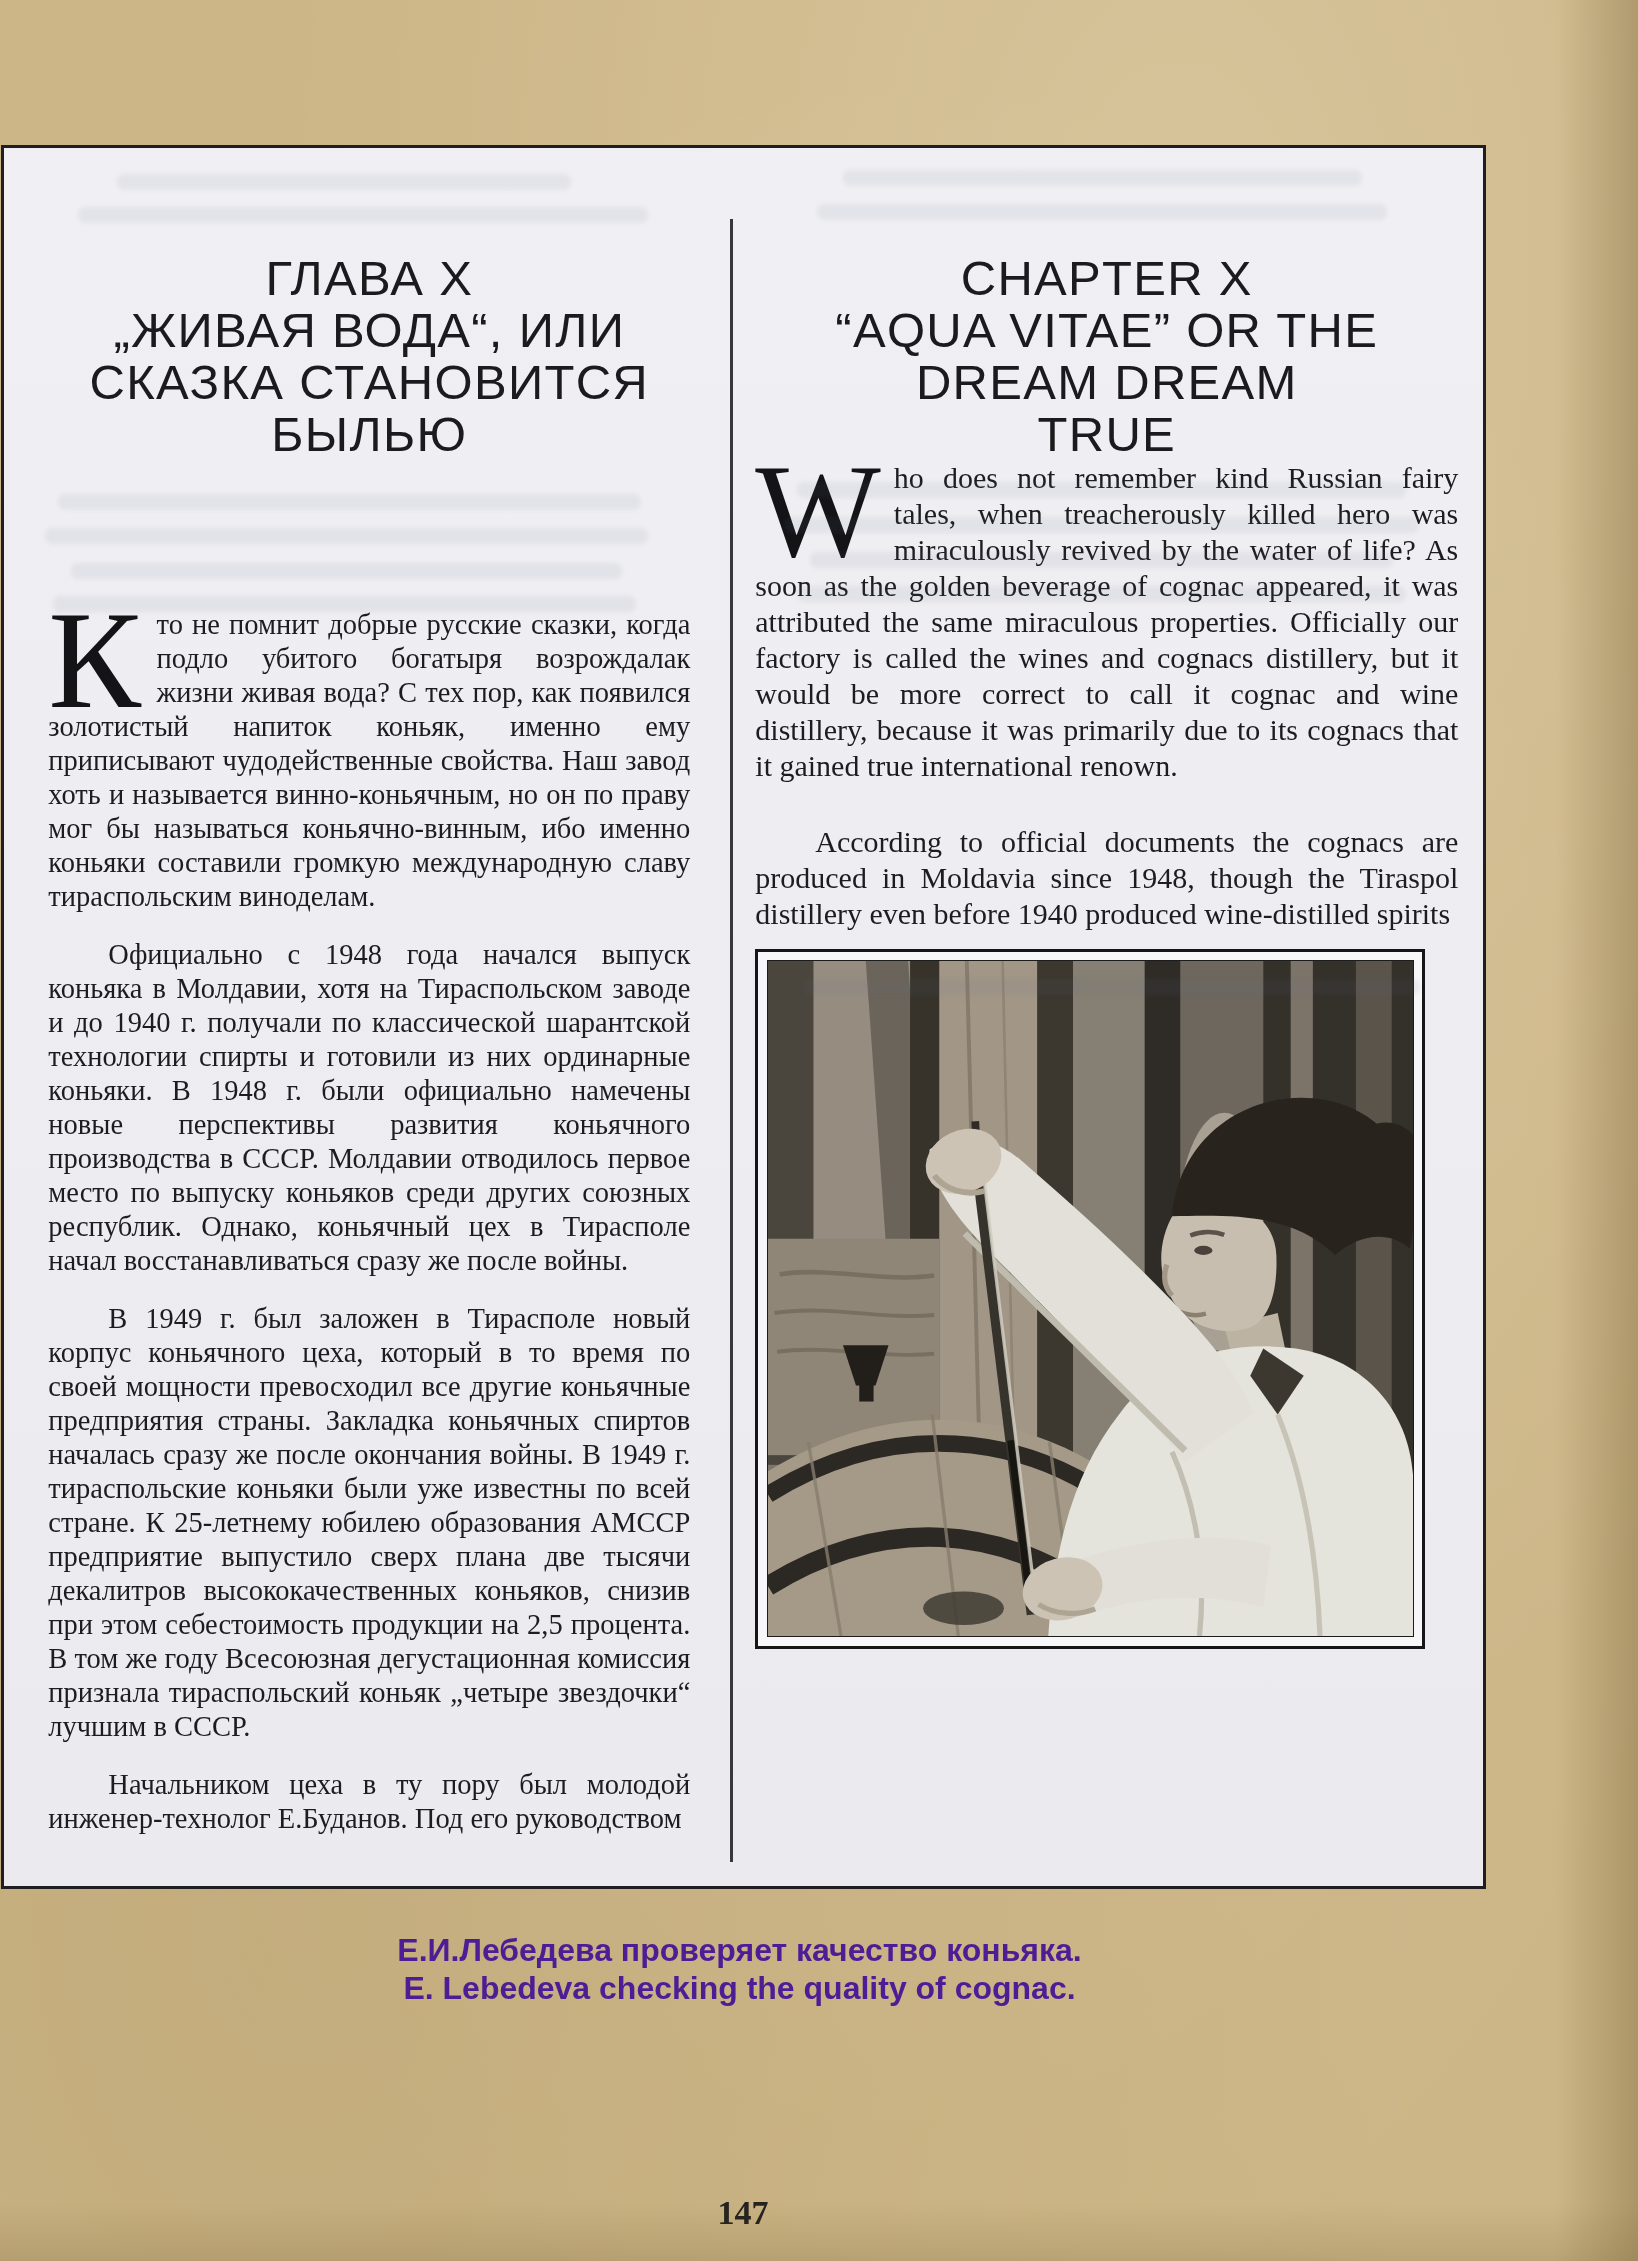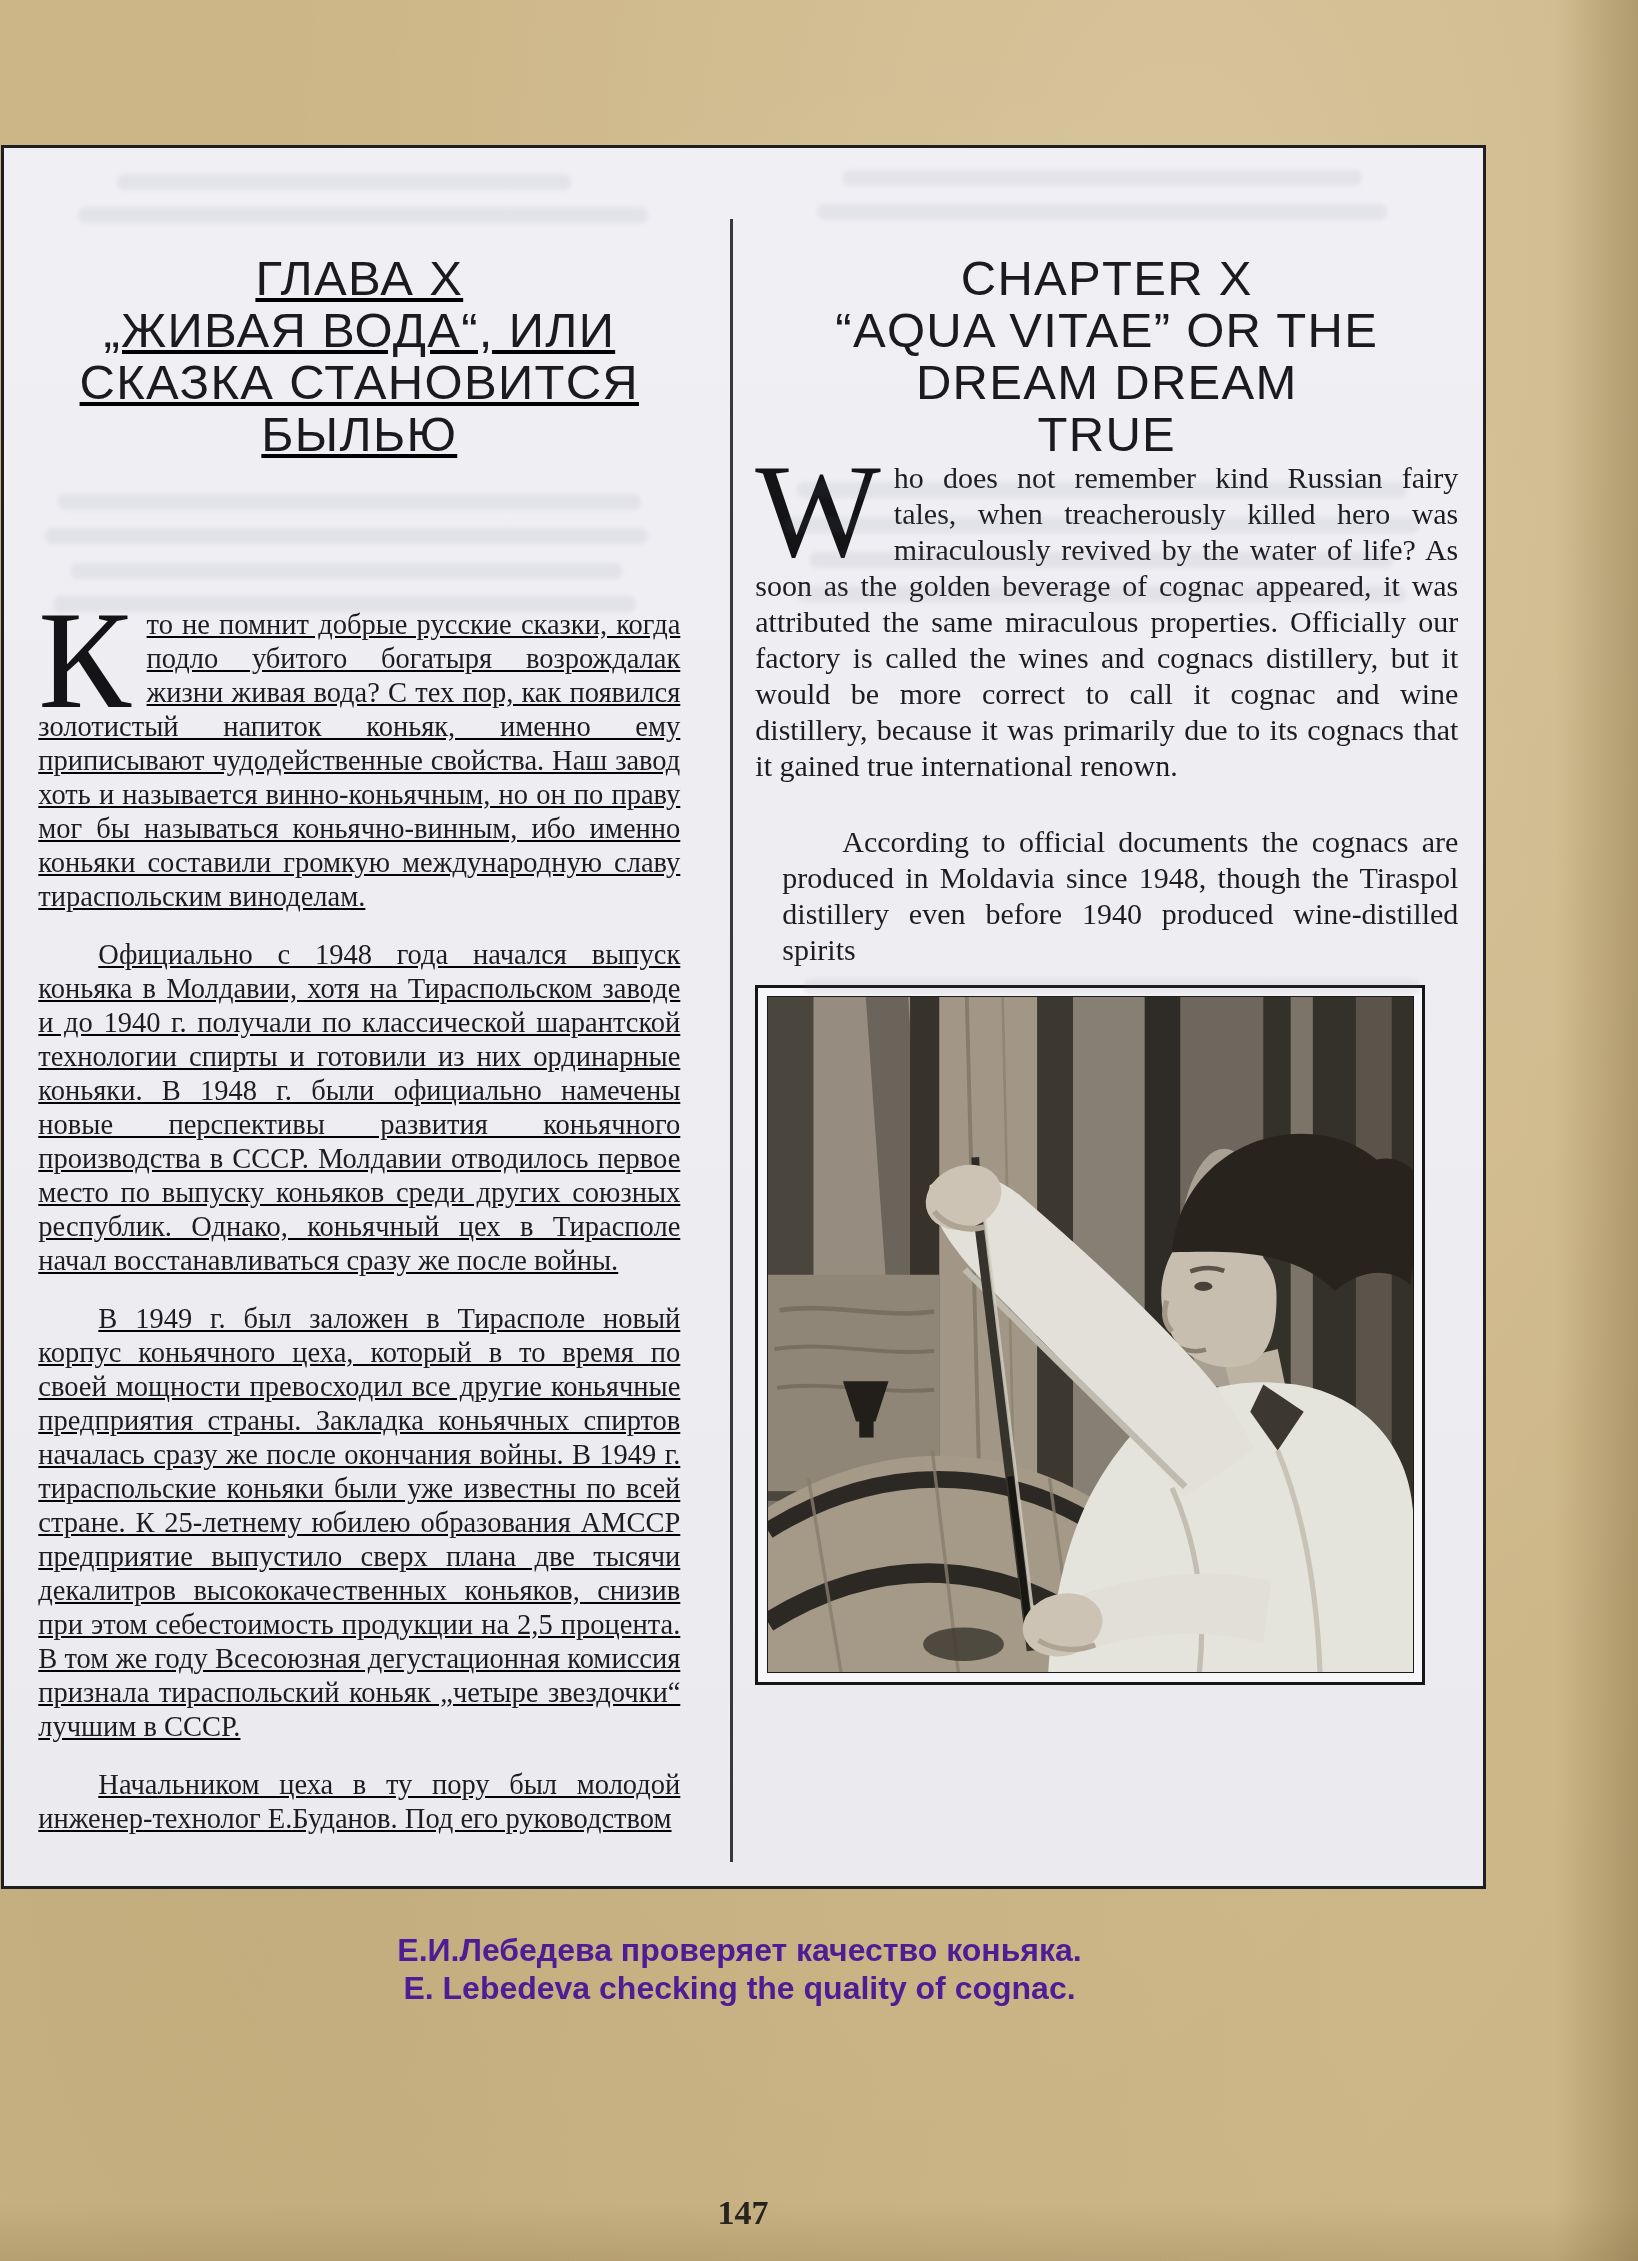--- a/index.html
+++ b/index.html
@@ -33,7 +33,7 @@
   .divider{ position:absolute; left:726px; top:71px; width:2.6px; height:1643px; background:#38373d; }
 
   .col{ position:absolute; top:104px; }
-  .col-left{ left:34px; width:642px;text-decoration:underline; }
+  .col-left{ left:44px; width:642px; }
   .col-right{ left:751px; width:703px; }
 
   .chapter-title{

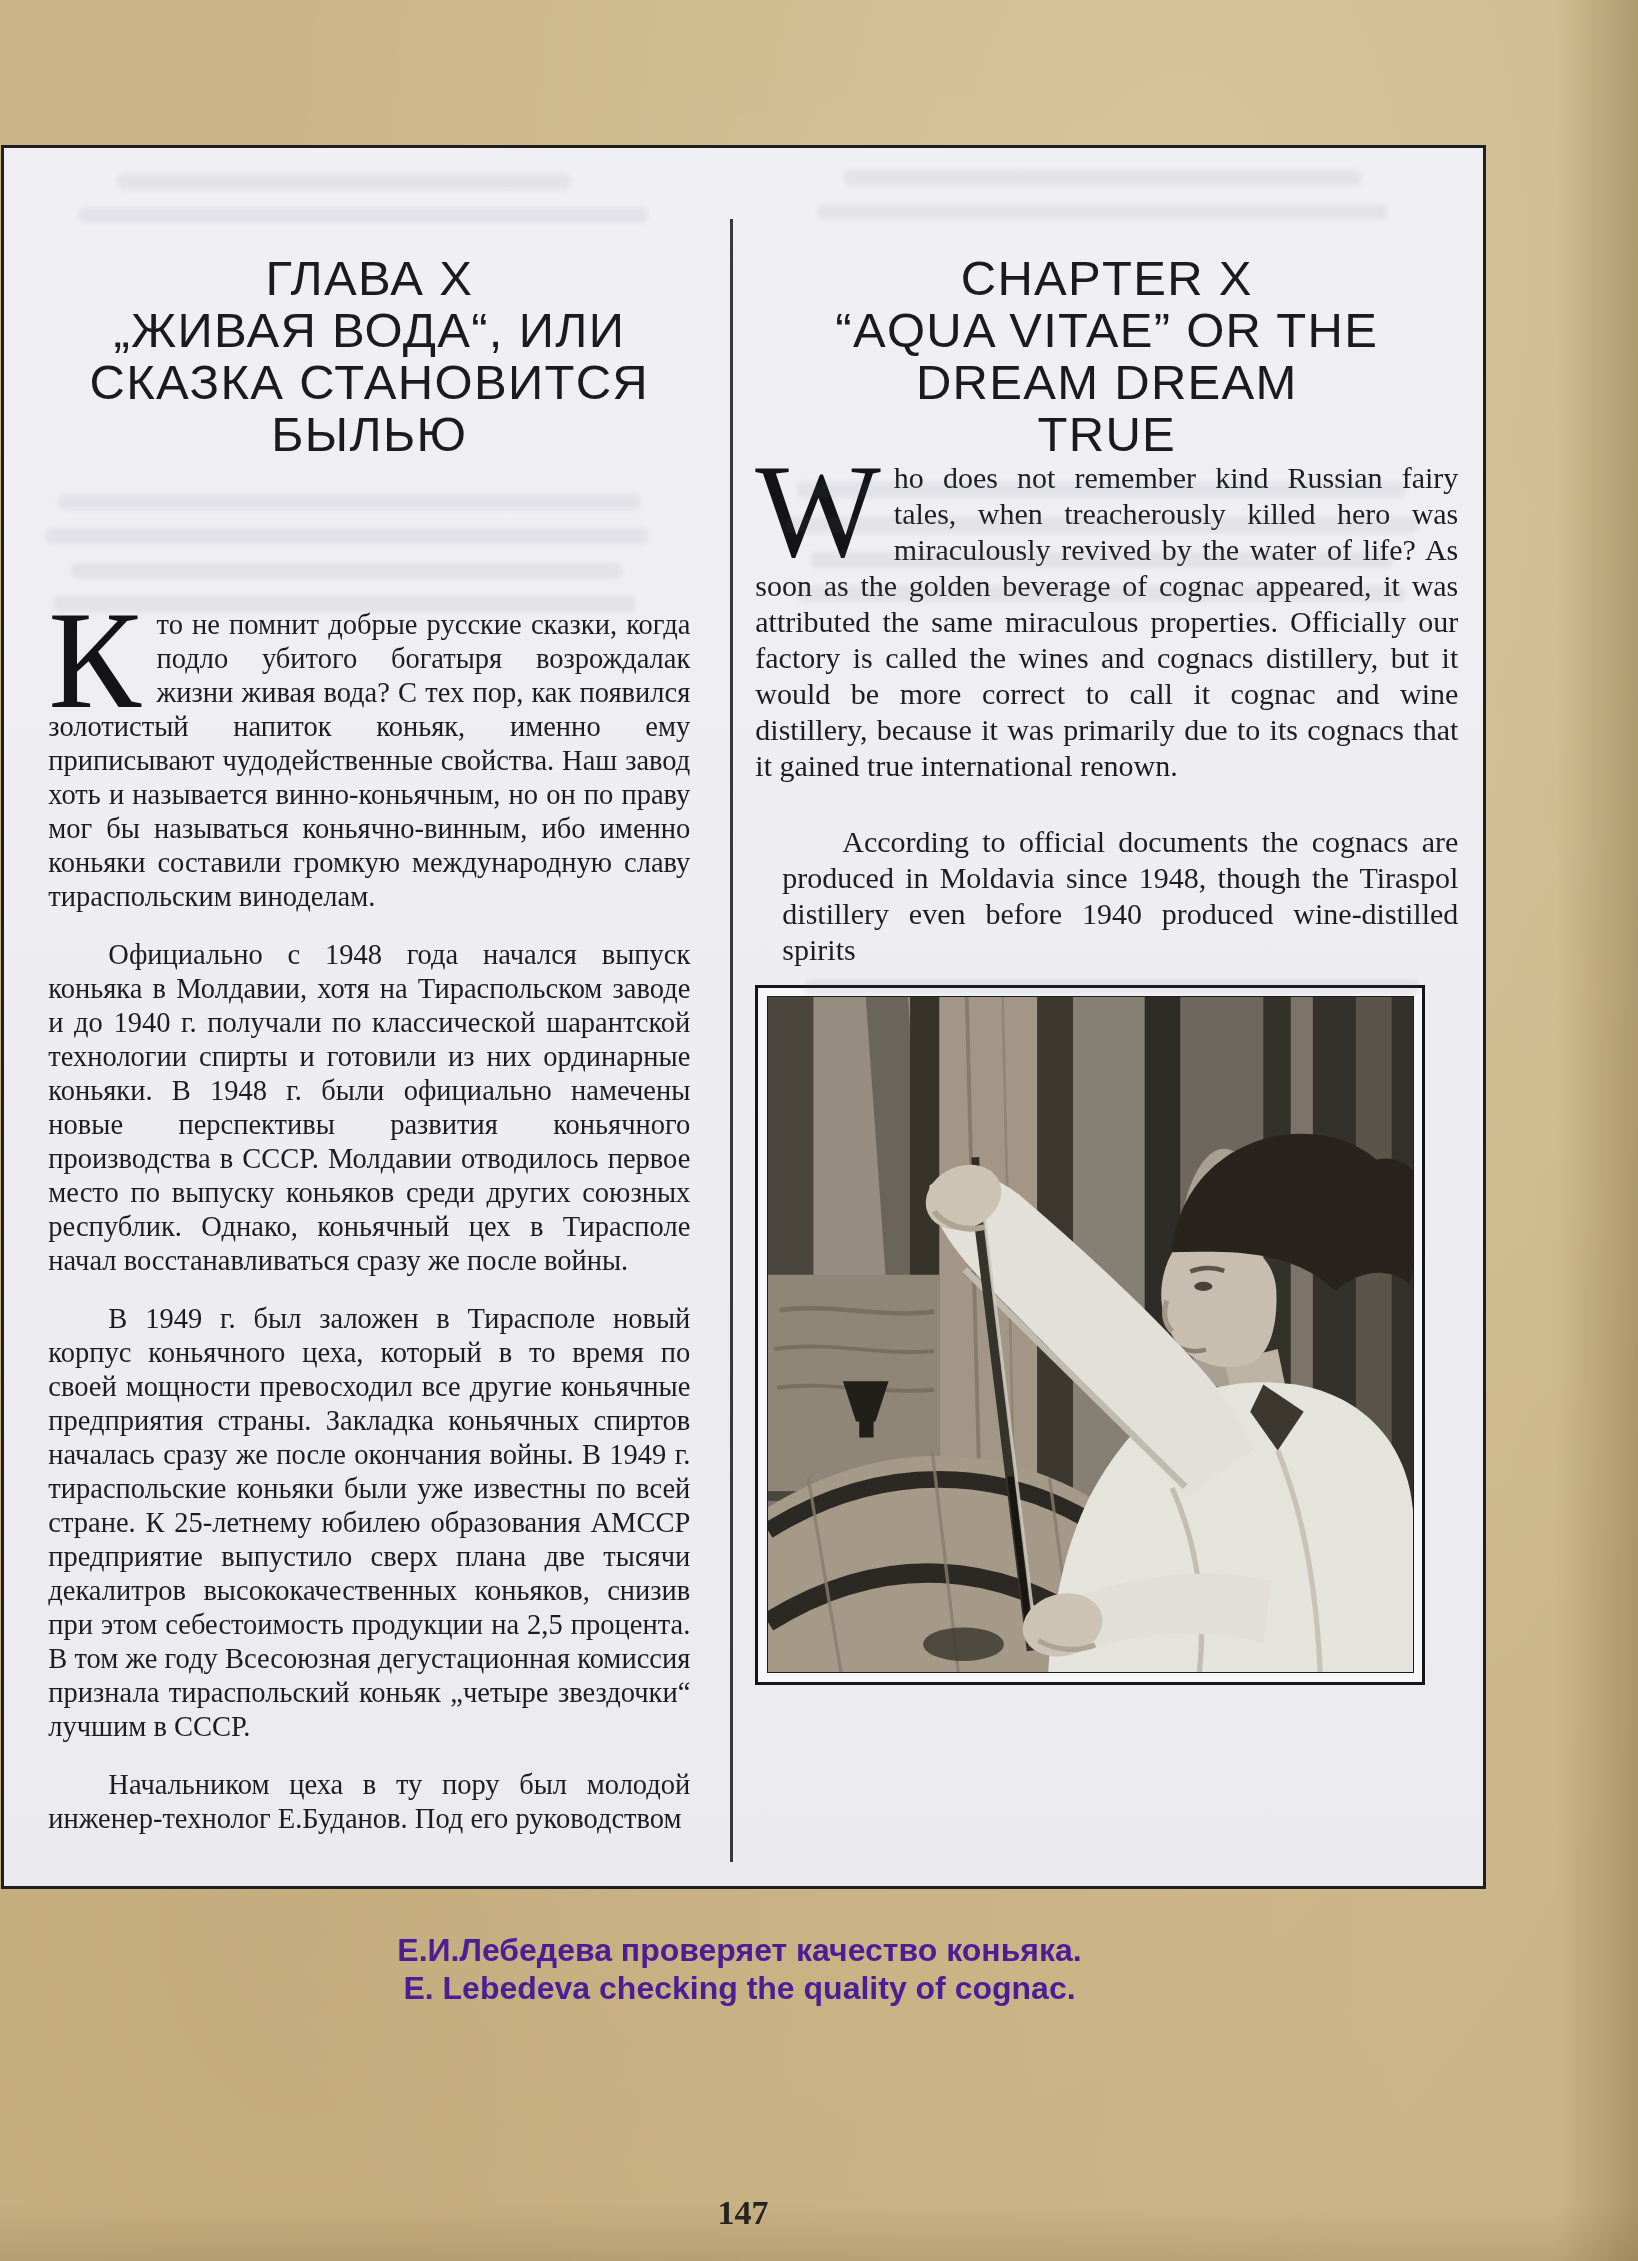--- a/index.html
+++ b/index.html
@@ -52,7 +52,7 @@
   .ru .body-text p{ font-size:28.5px; line-height:34px; }
   .en .body-text p{ font-size:30px; line-height:36px; }
   .ru .body-text p + p{ margin-top:24px; }
-  .en .body-text p + p{ margin-top:40px;margin-left:27px; }
+  .en .body-text p + p{ margin-top:40px; }
   .body-text p.indented{ text-indent:60px; }
 
   .dropcap{ float:left; color:#141417; font-weight:400; }

